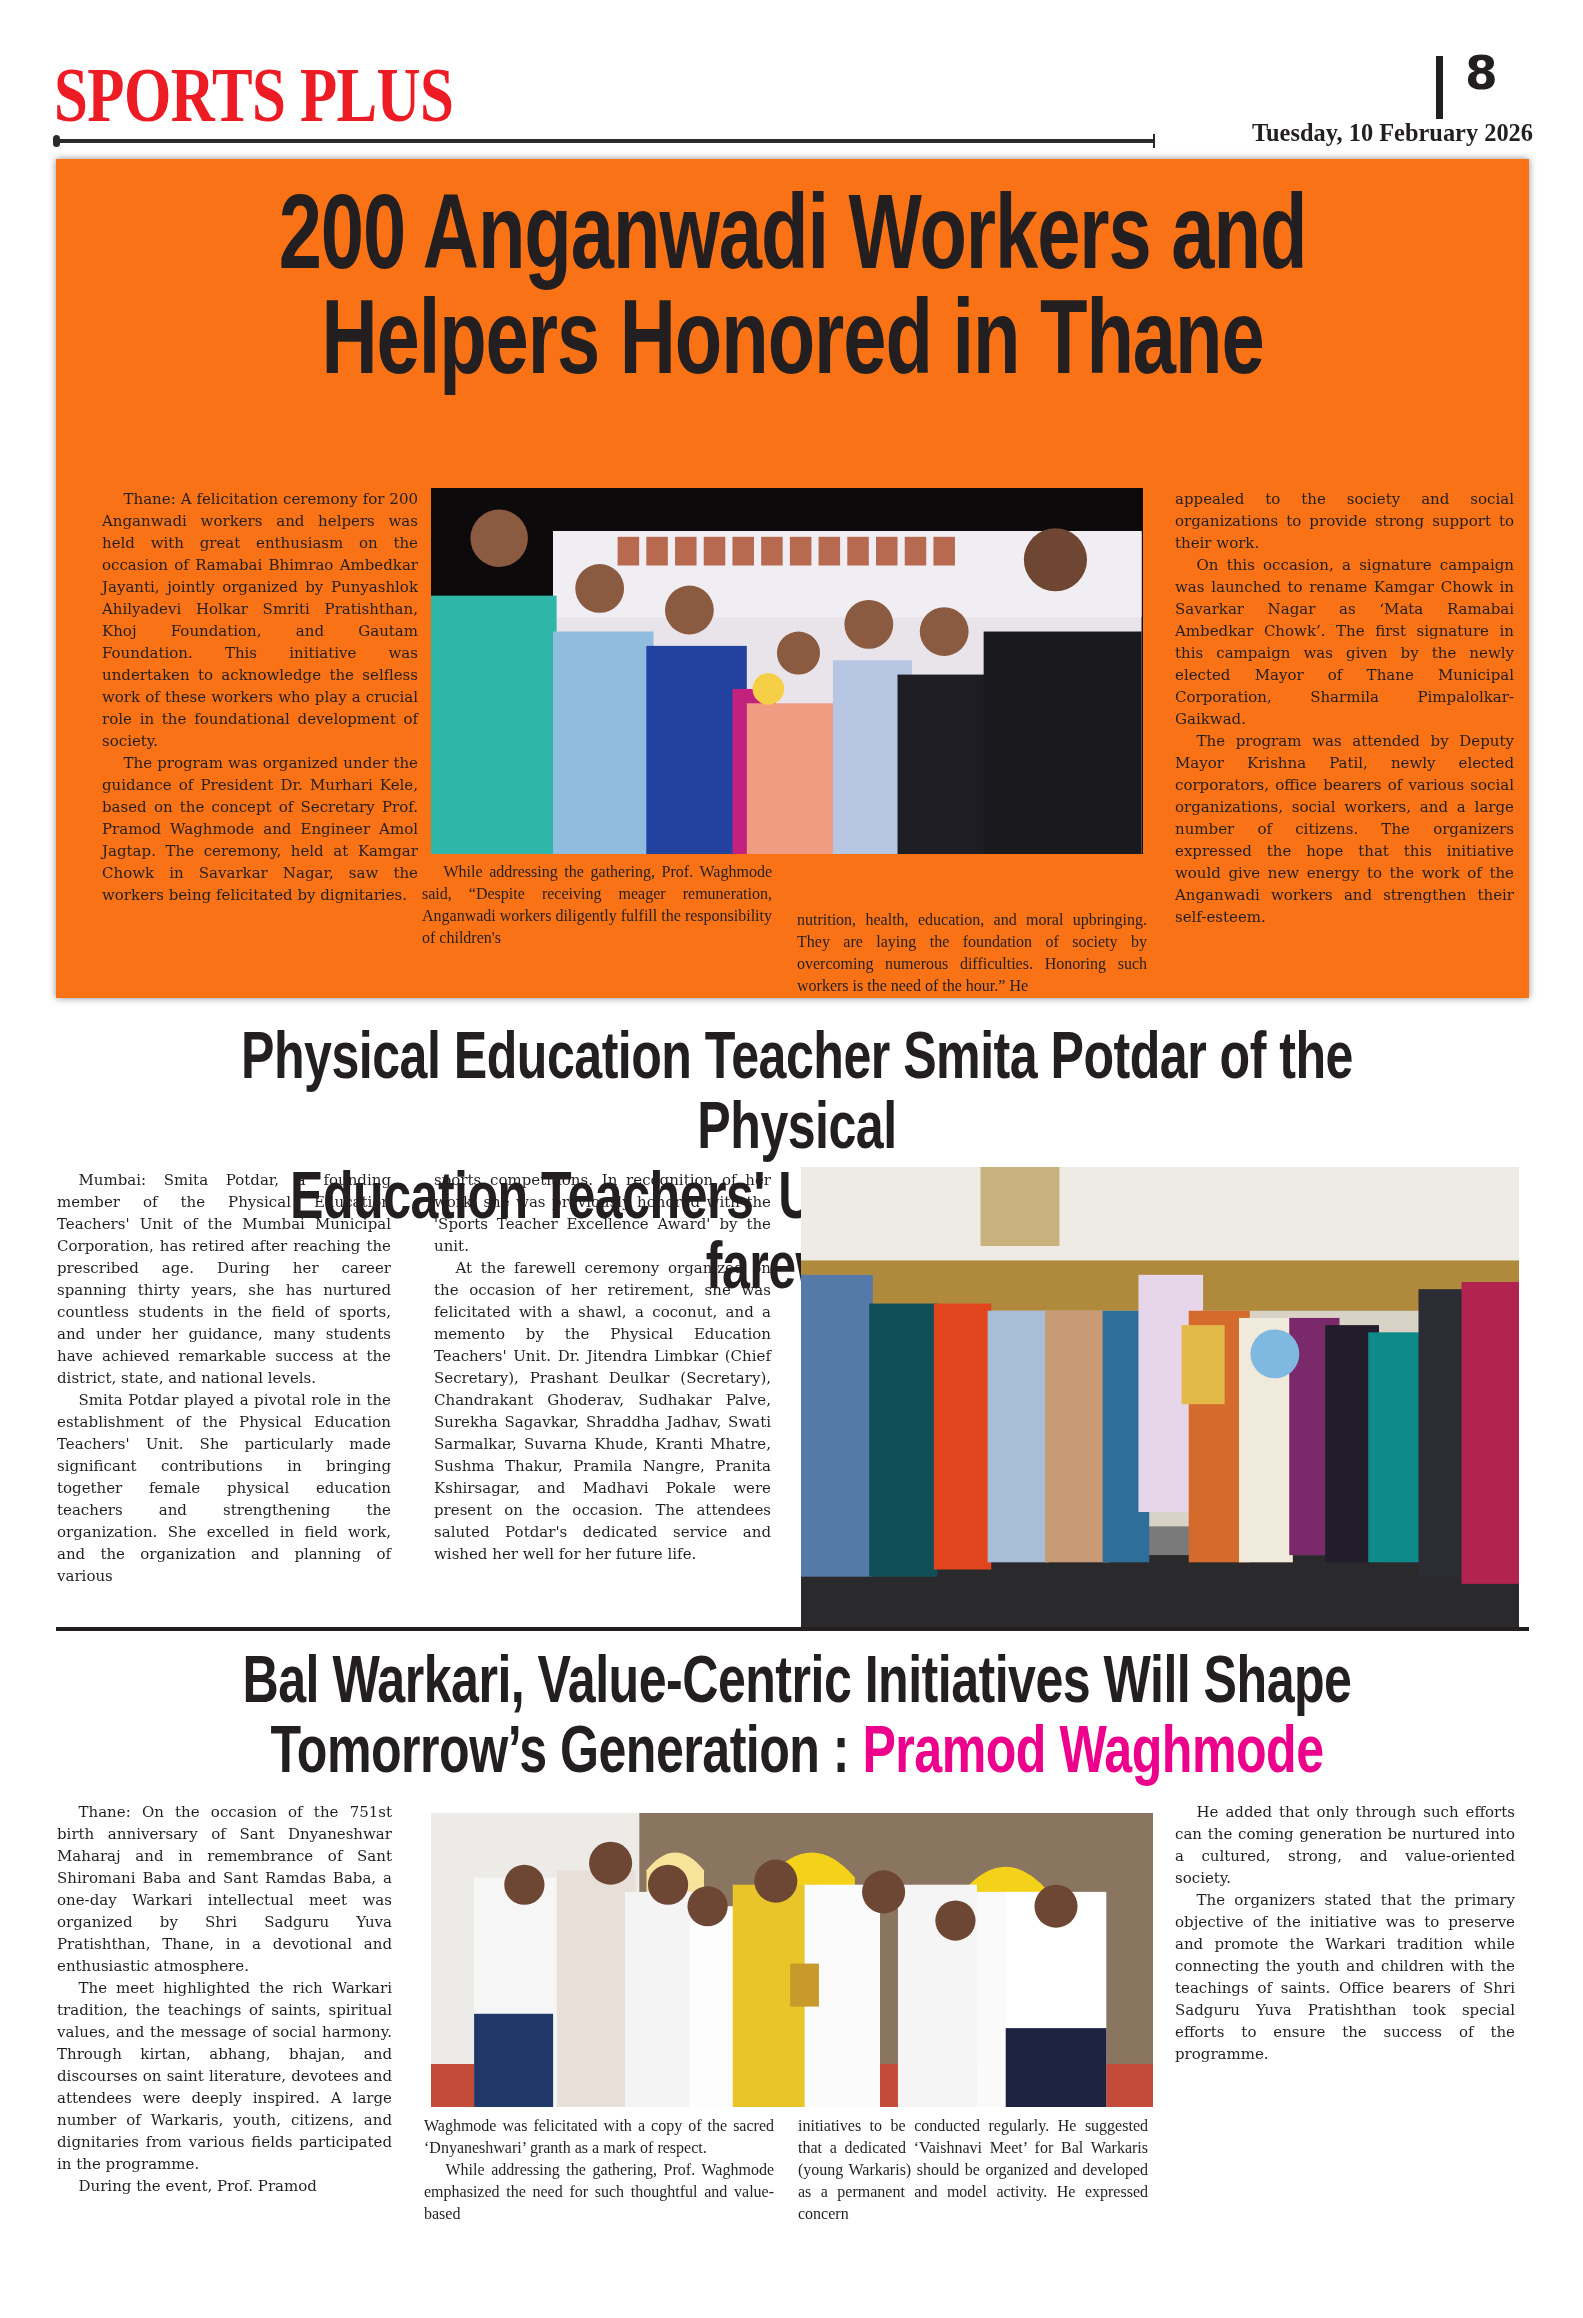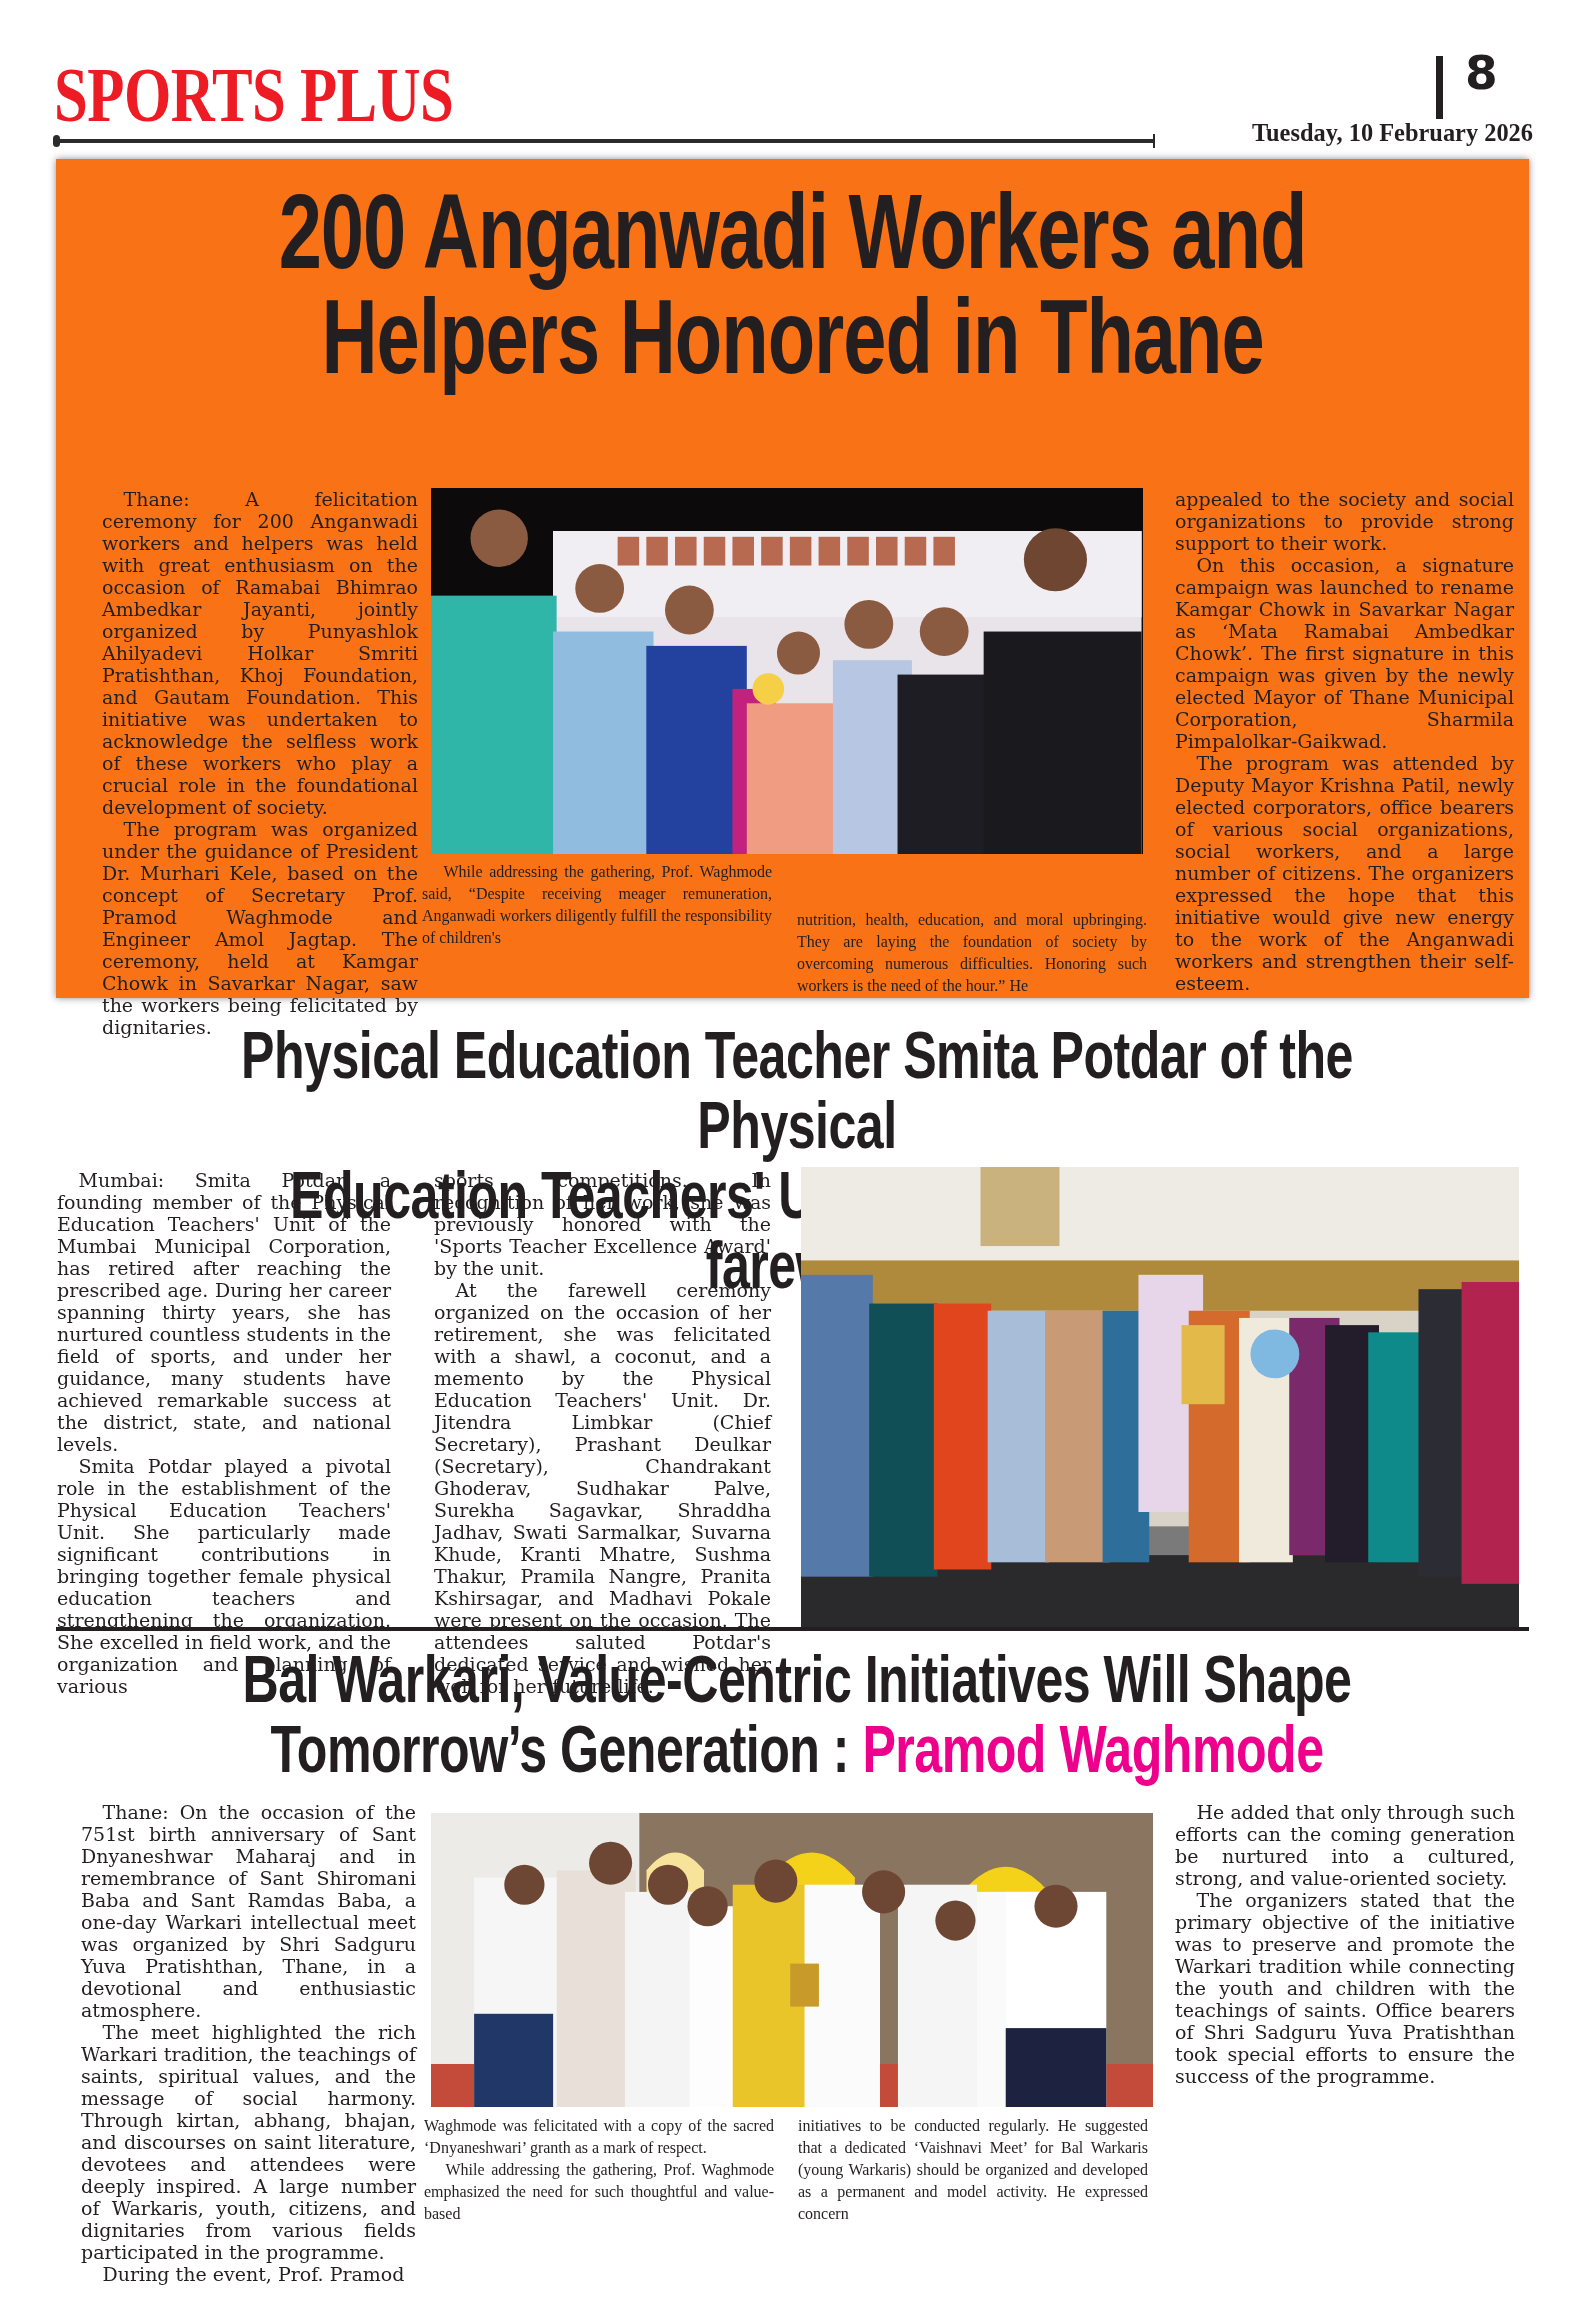--- a/index.html
+++ b/index.html
@@ -54,7 +54,7 @@
   }
 
   .col {
-    position: absolute; font-family: "DejaVu Serif", serif; font-size: 19px;
+    position: absolute; font-family: "DejaVu Serif", serif; font-size: 15px;
     line-height: 22px; text-align: justify; color: #231f20;
   }
   .col p { text-indent: 21.5px; }

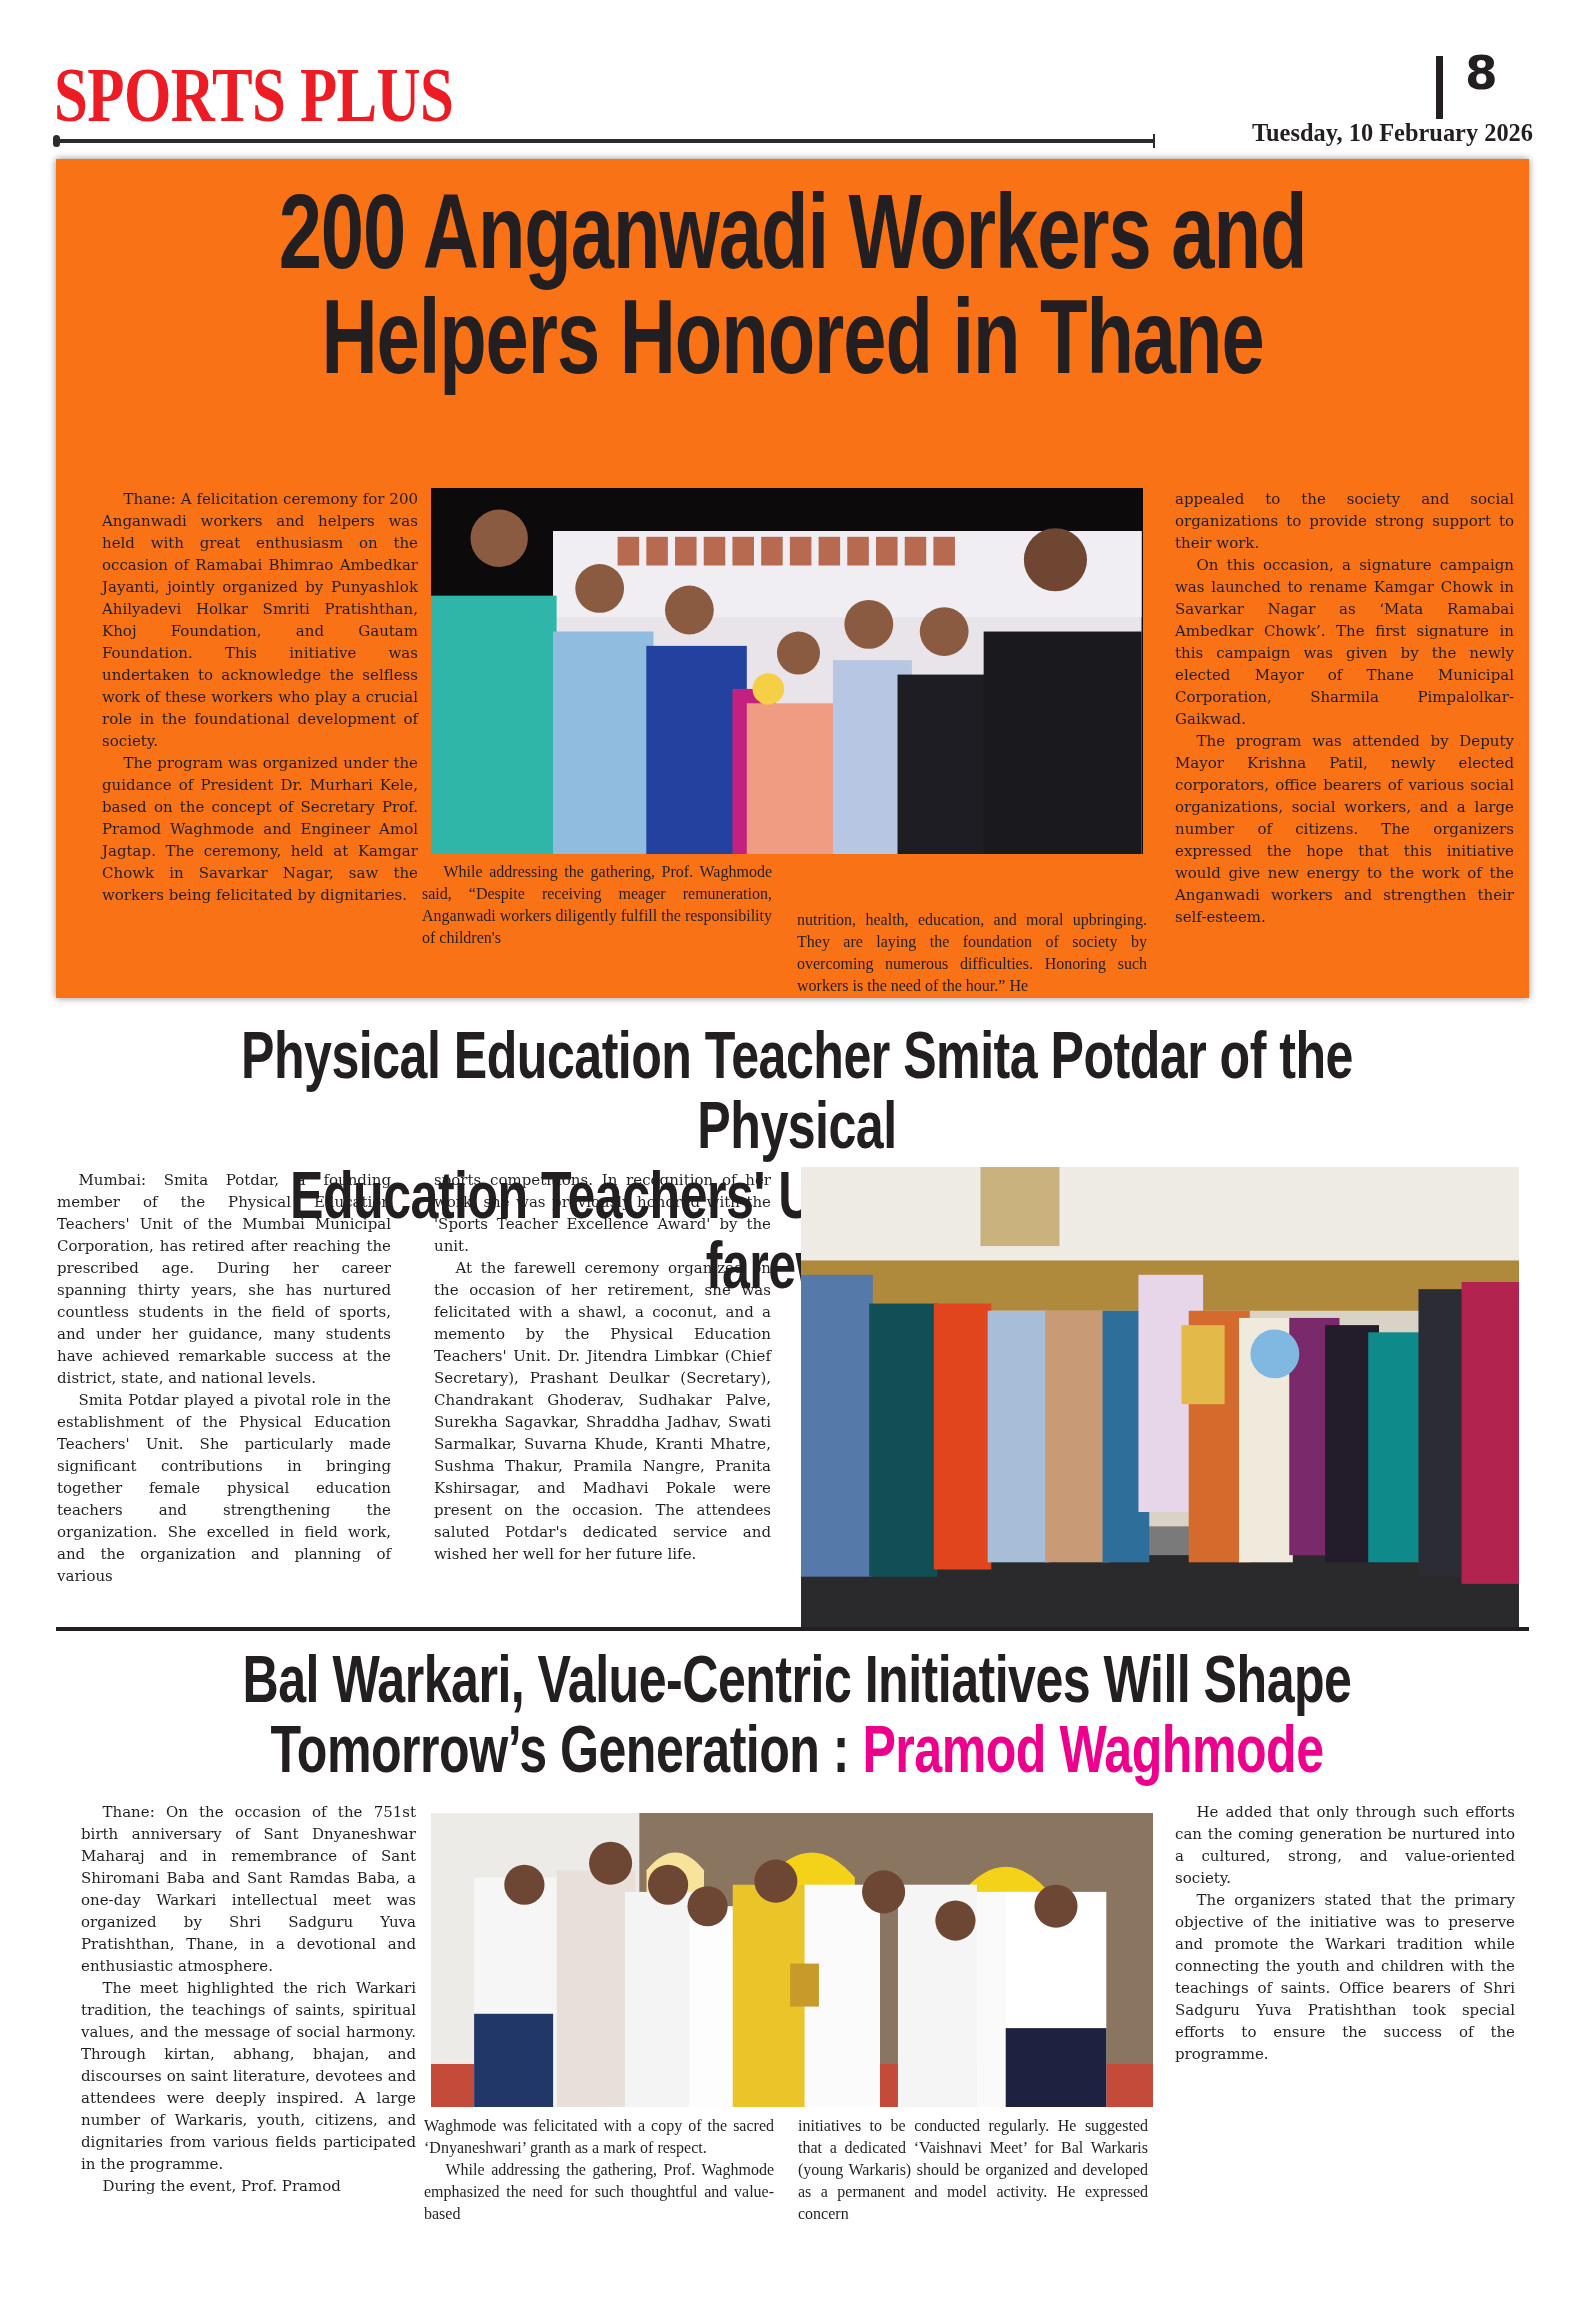--- a/index.html
+++ b/index.html
@@ -194,7 +194,7 @@
   </div>
 </div>
 
-<div class="col" style="left:57px; top:1801px; width:335px;margin-left:24px;">
+<div class="col" style="left:57px; top:1801px; width:335px;">
   <p>Thane: On the occasion of the 751st birth anniversary of Sant Dnyaneshwar Maharaj and in remembrance of Sant Shiromani Baba and Sant Ramdas Baba, a one-day Warkari intellectual meet was organized by Shri Sadguru Yuva Pratishthan, Thane, in a devotional and enthusiastic atmosphere.</p>
   <p>The meet highlighted the rich Warkari tradition, the teachings of saints, spiritual values, and the message of social harmony. Through kirtan, abhang, bhajan, and discourses on saint literature, devotees and attendees were deeply inspired. A large number of Warkaris, youth, citizens, and dignitaries from various fields participated in the programme.</p>
   <p>During the event, Prof. Pramod</p>

